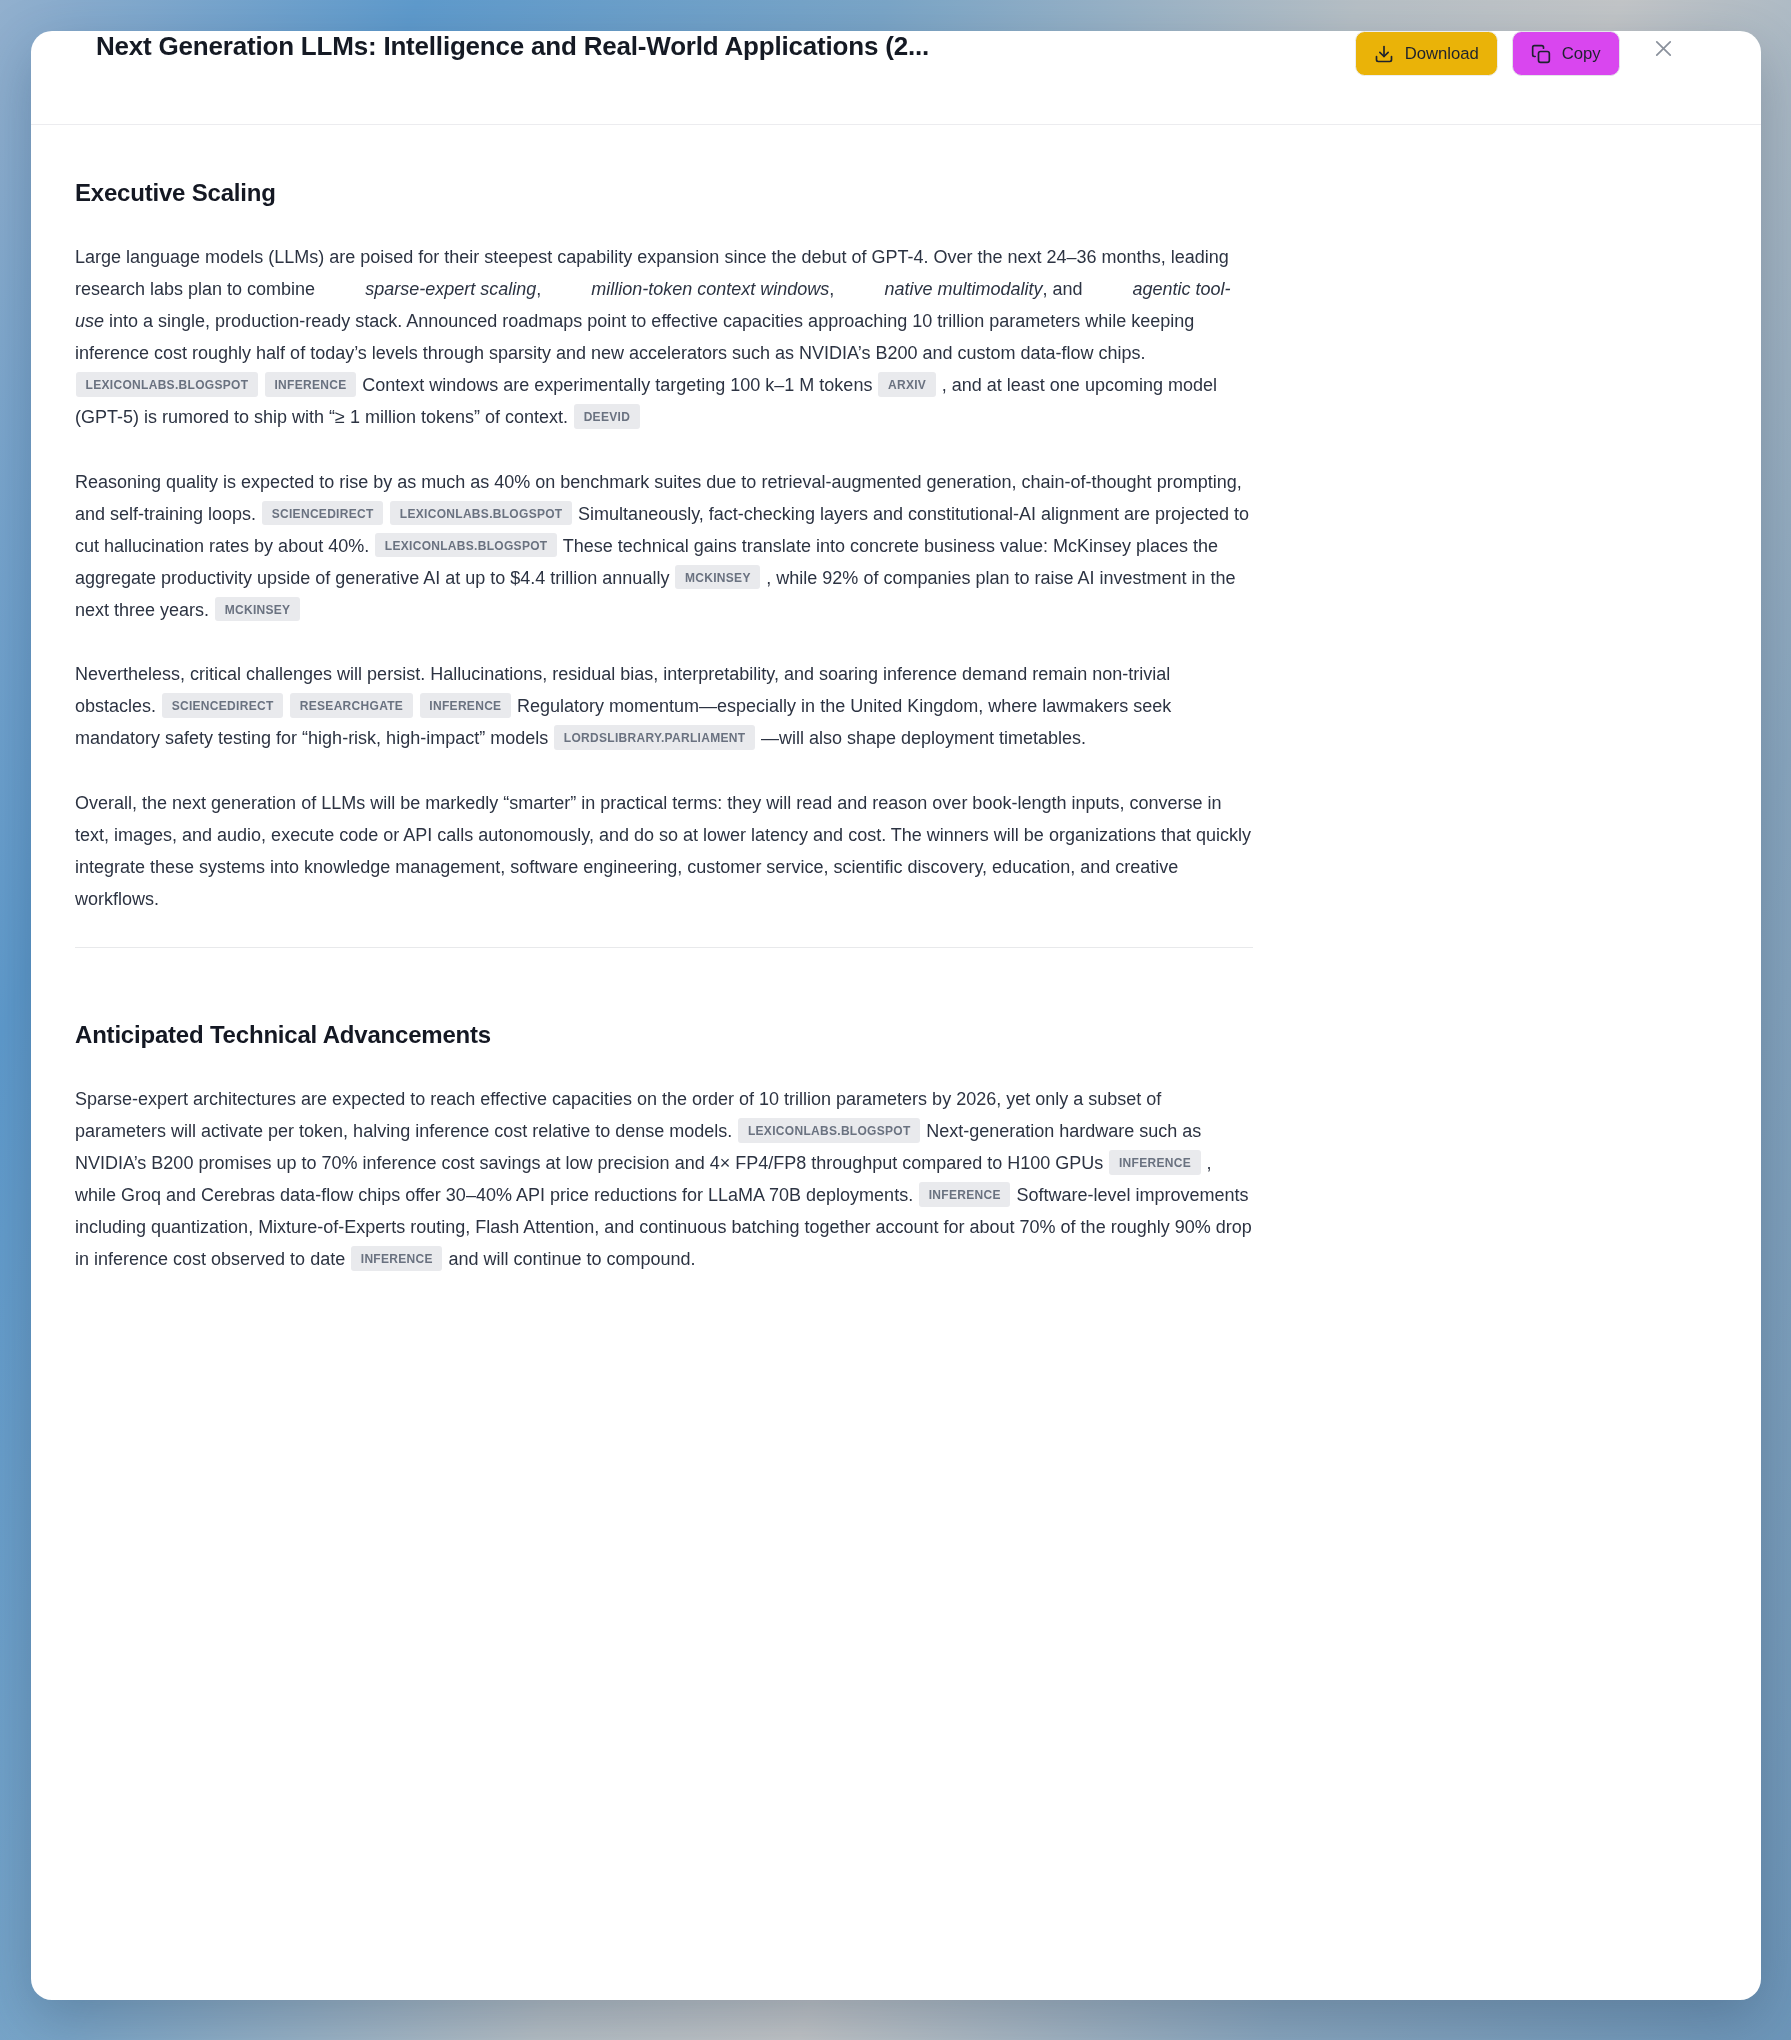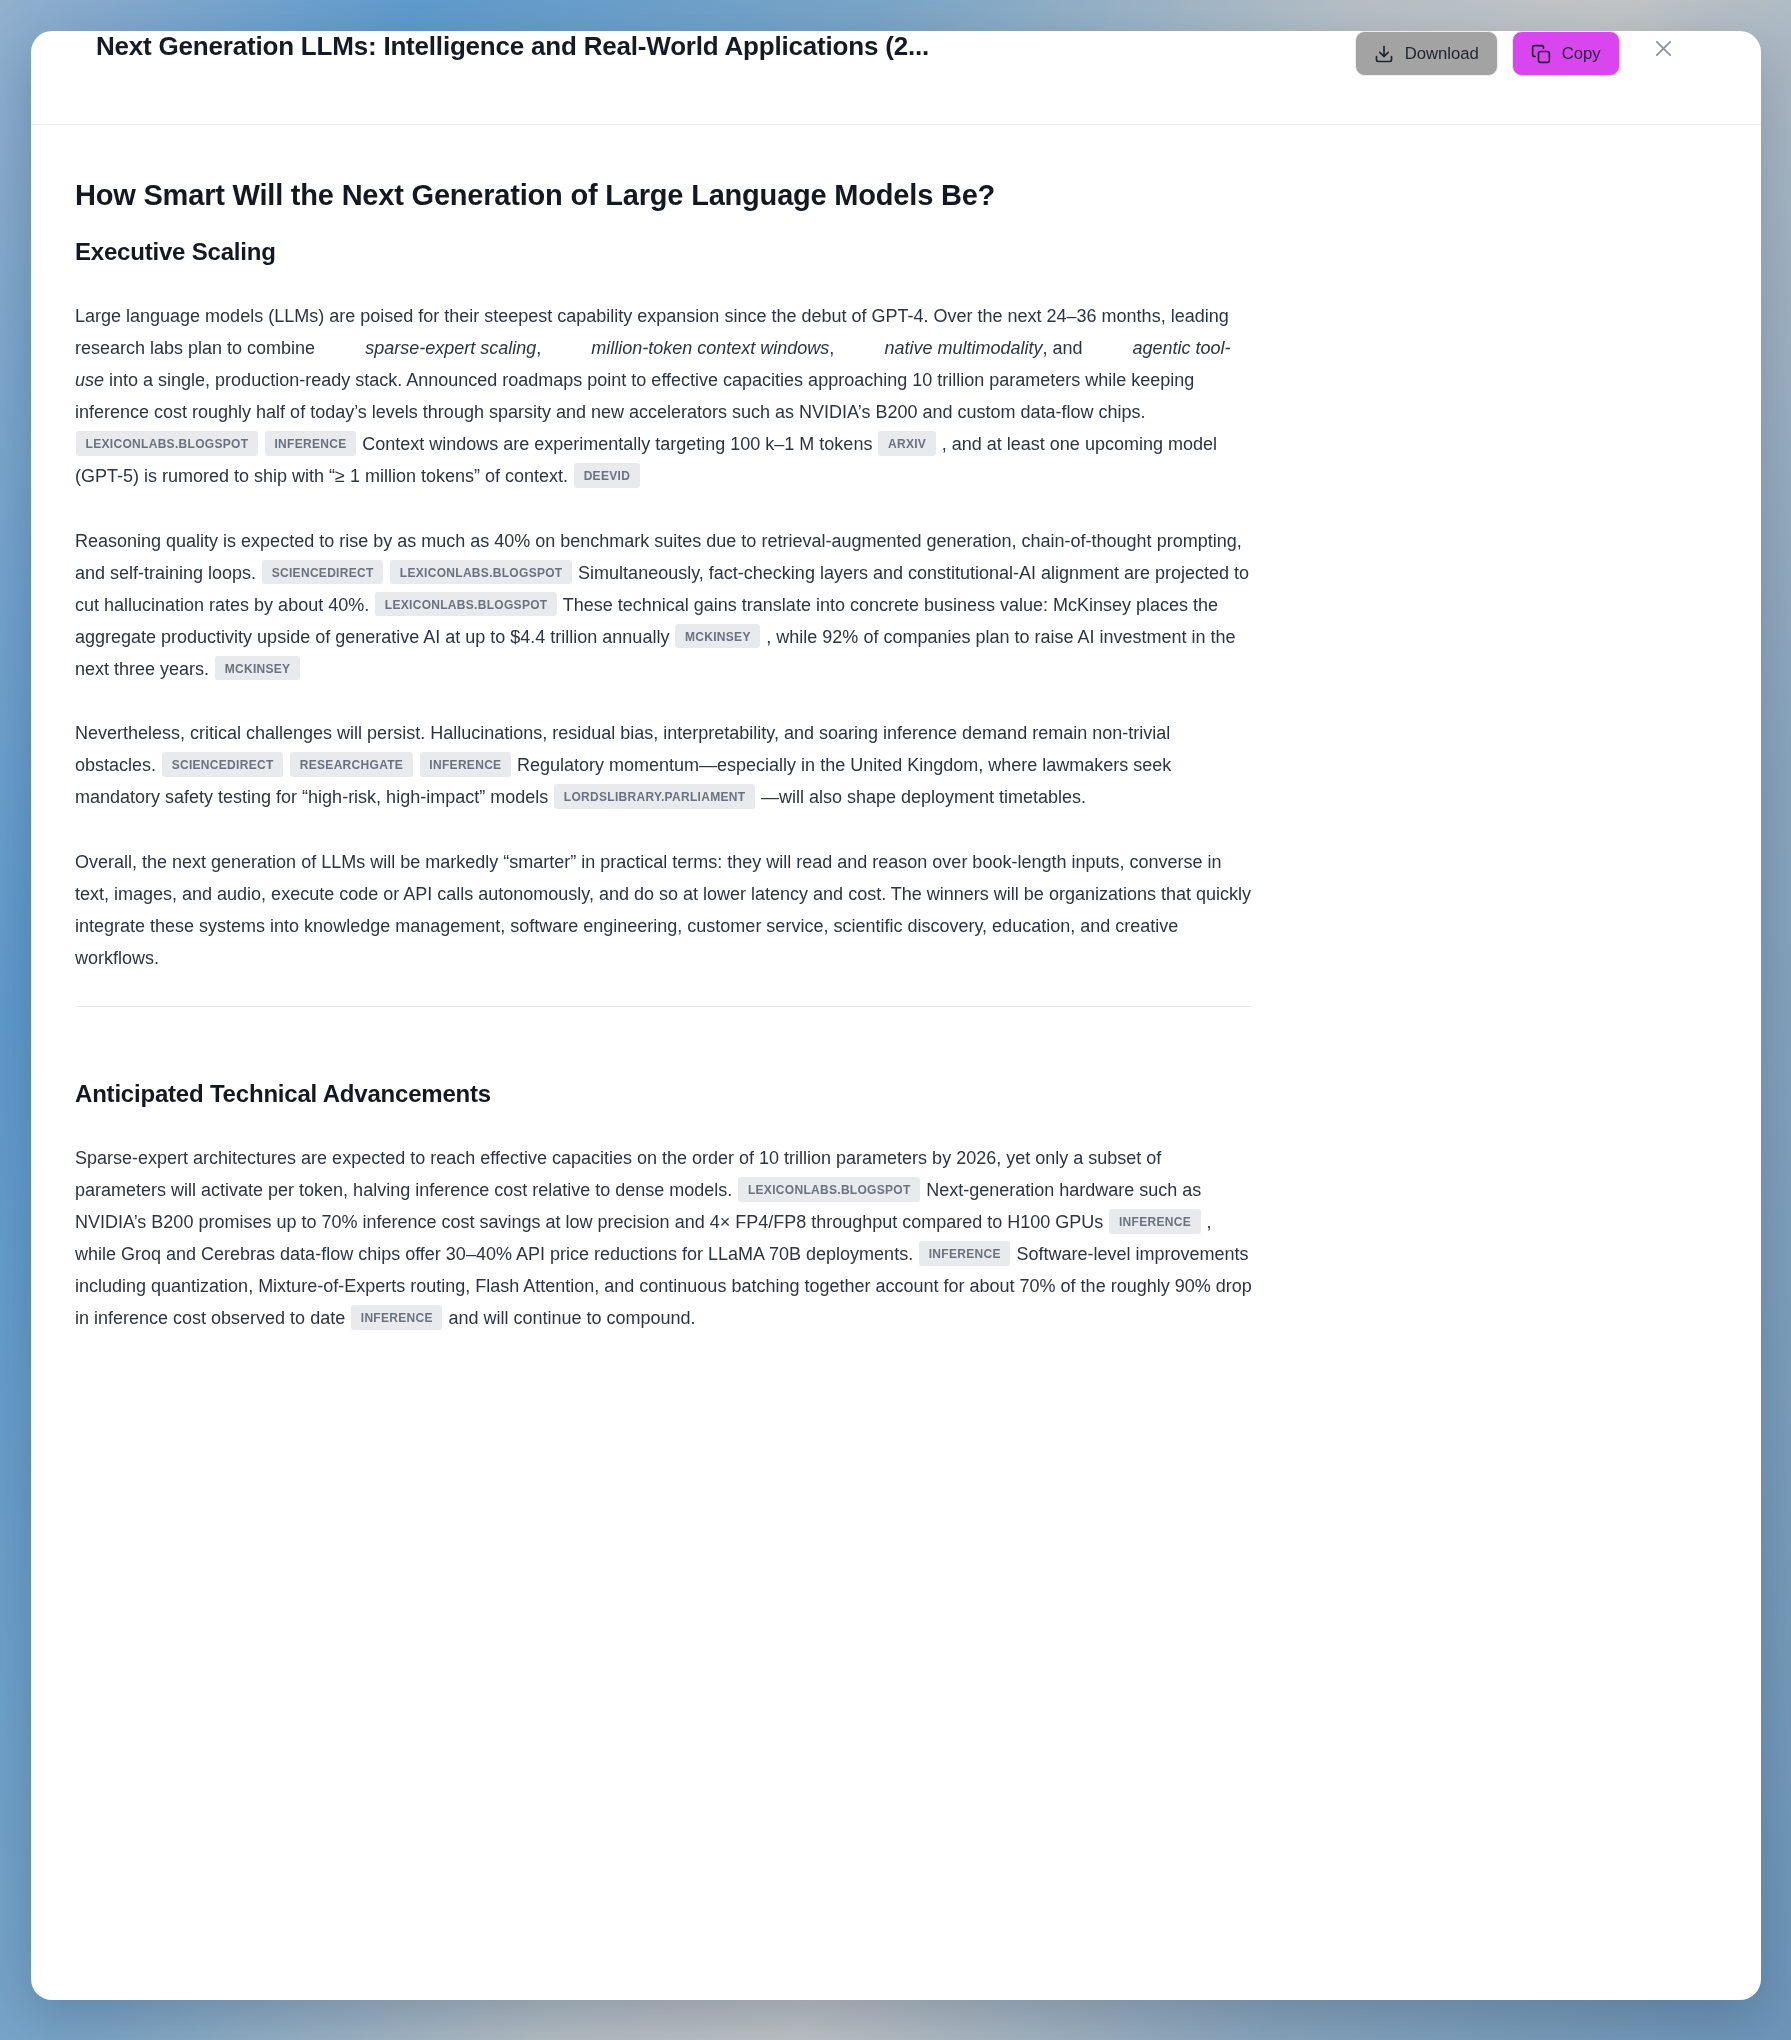--- a/index.html
+++ b/index.html
@@ -58,7 +58,7 @@
     cursor: pointer;
   }
   .btn svg { display: block; }
-  .btn-download { background: #a3a3a3; border: 1px solid #eceef0; }
+  .btn-download { background: #eab308; border: 1px solid #eceef0; }
   .btn-copy { background: #d946ef; border: 1px solid #e3e5e9; margin-left: 14.3px; }
   .close-btn {
     margin-left: 27px;

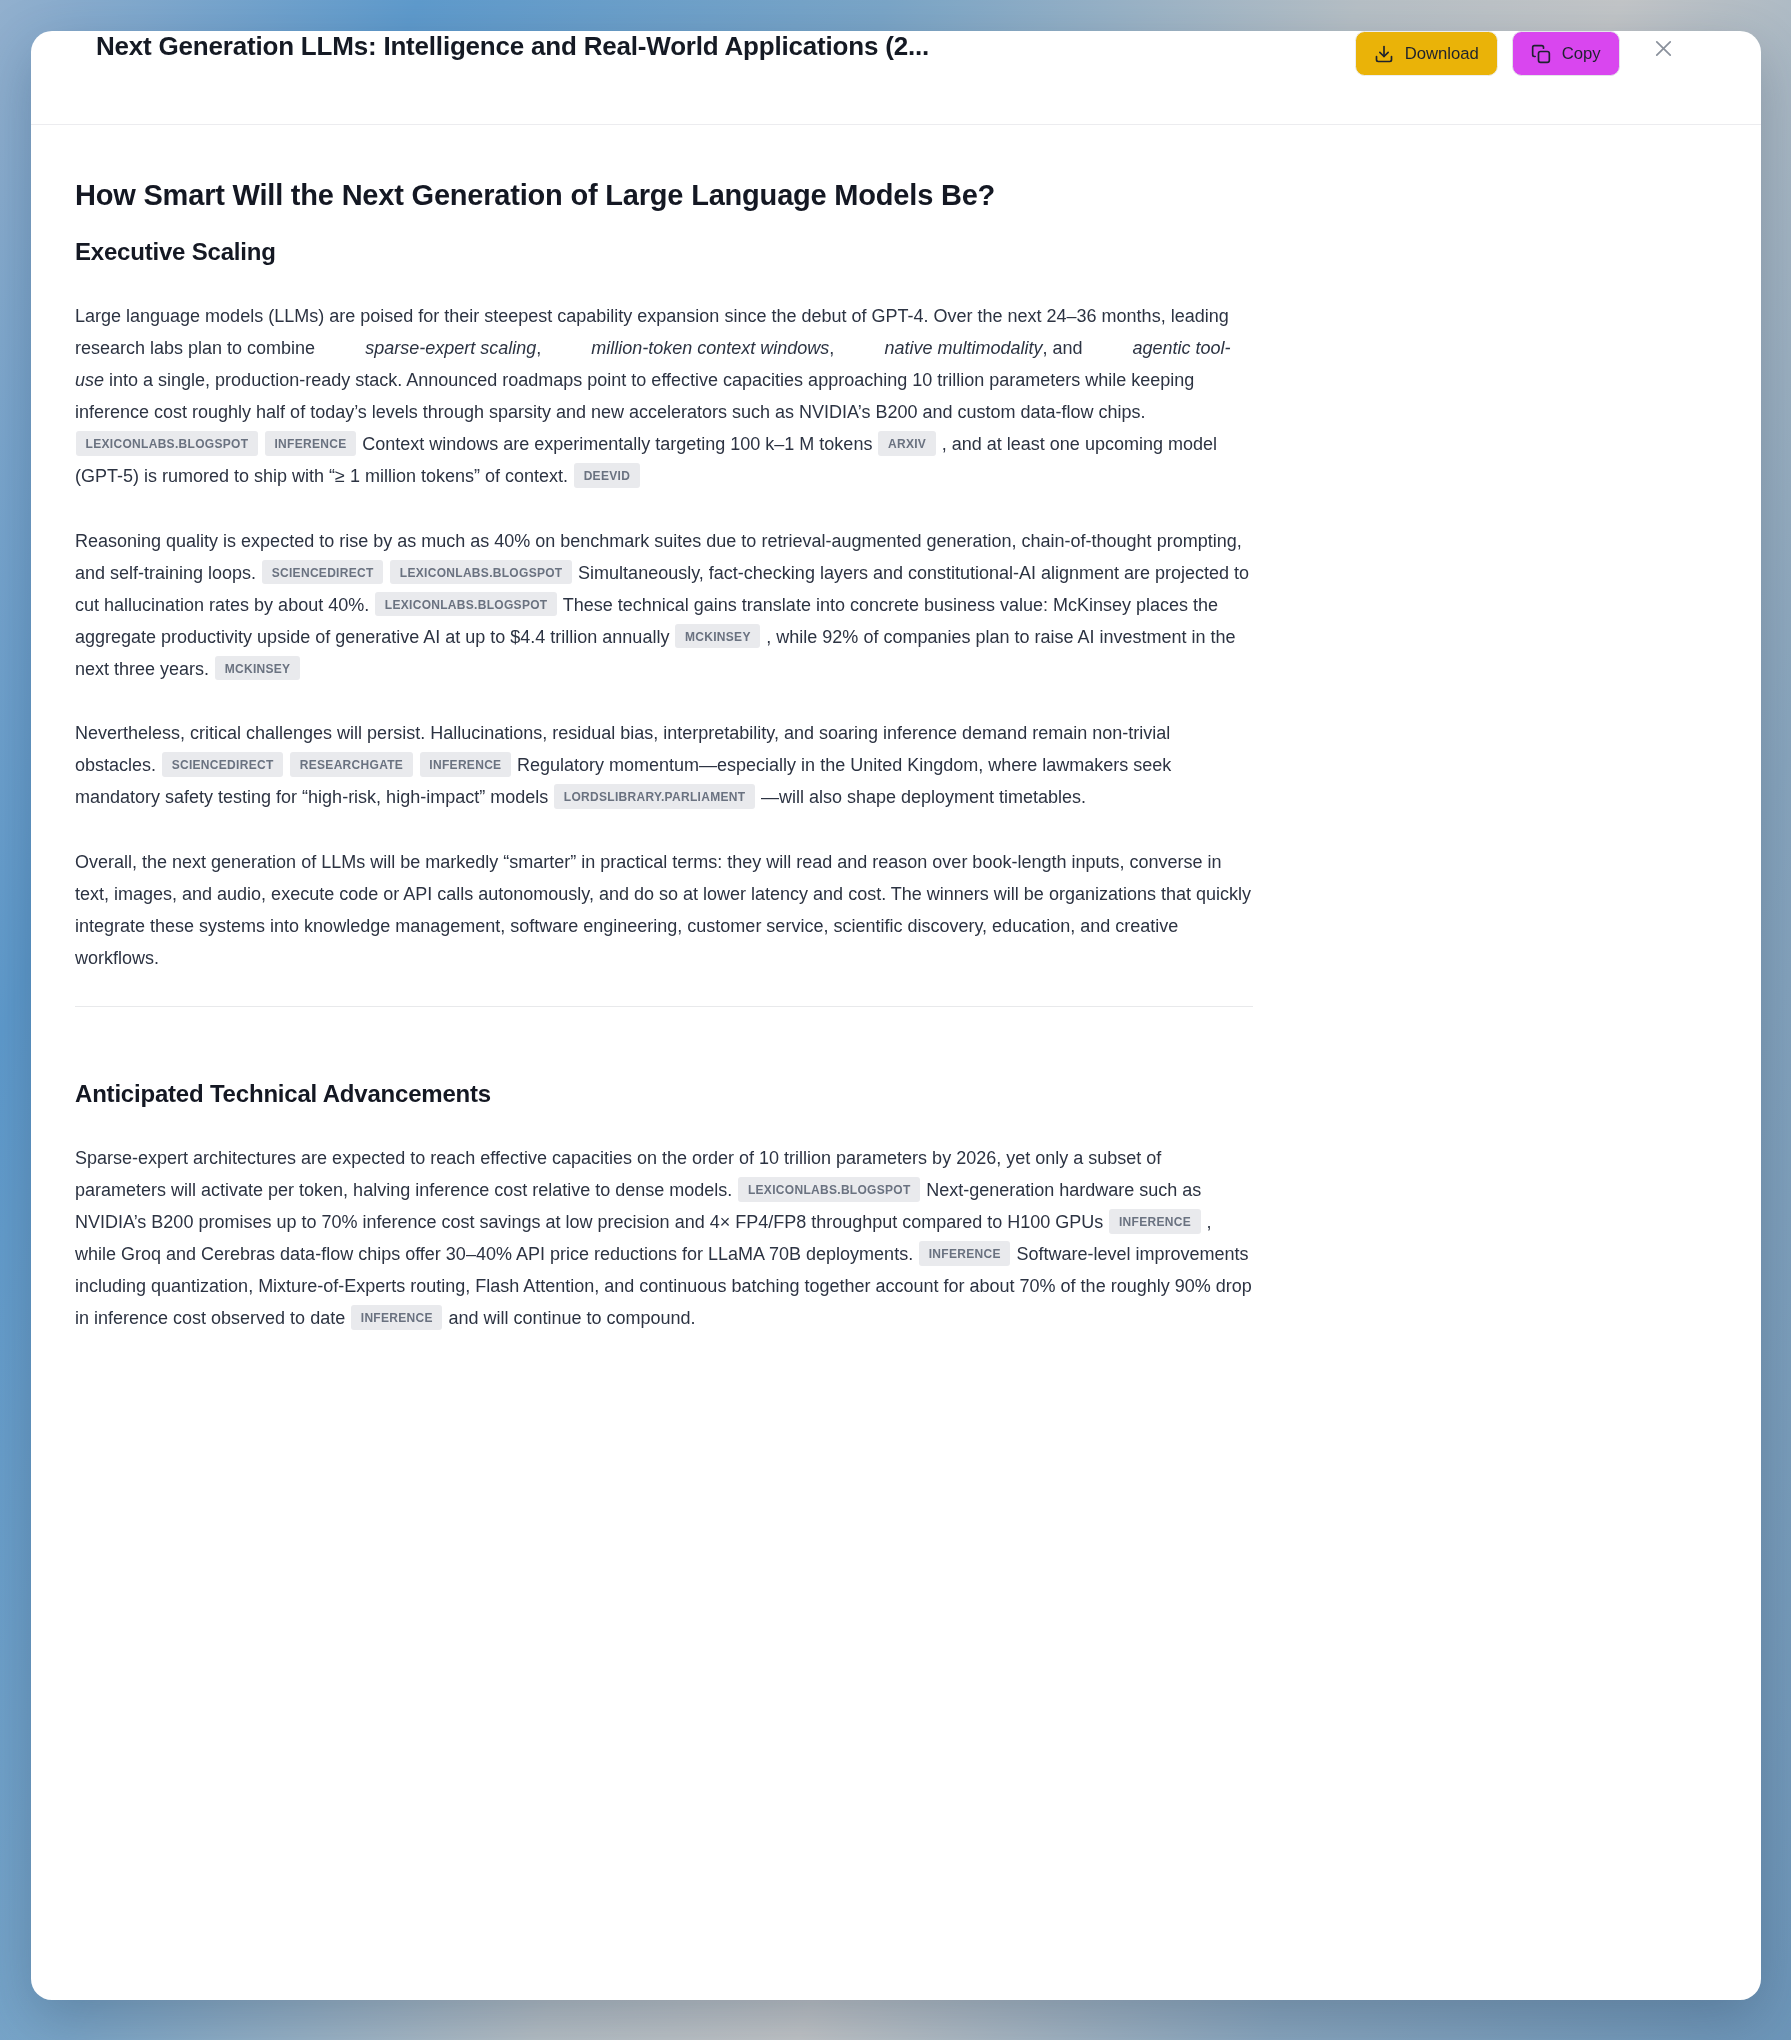--- a/index.html
+++ b/index.html
@@ -172,7 +172,6 @@
 
   <div class="viewer-content">
     <div class="doc" id="doc-body">
-      <h1 class="doc-title">How Smart Will the Next Generation of Large Language Models Be?</h1>
 
     <h2>Executive Scaling</h2>
         <p class="doc-paragraph">Large language models (LLMs) are poised for their steepest capability expansion since the debut of GPT-4. Over the next 24–36 months, leading research labs plan to combine <em>sparse-expert scaling</em>, <em>million-token context windows</em>, <em>native multimodality</em>, and <em>agentic tool-use</em> into a single, production-ready stack. Announced roadmaps point to effective capacities approaching 10 trillion parameters while keeping inference cost roughly half of today’s levels through sparsity and new accelerators such as NVIDIA’s B200 and custom data-flow chips. <span class="citation-badge">LEXICONLABS.BLOGSPOT</span> <span class="citation-badge">INFERENCE</span> Context windows are experimentally targeting 100 k–1 M tokens <span class="citation-badge">ARXIV</span> , and at least one upcoming model (GPT-5) is rumored to ship with “≥ 1 million tokens” of context. <span class="citation-badge">DEEVID</span></p>

